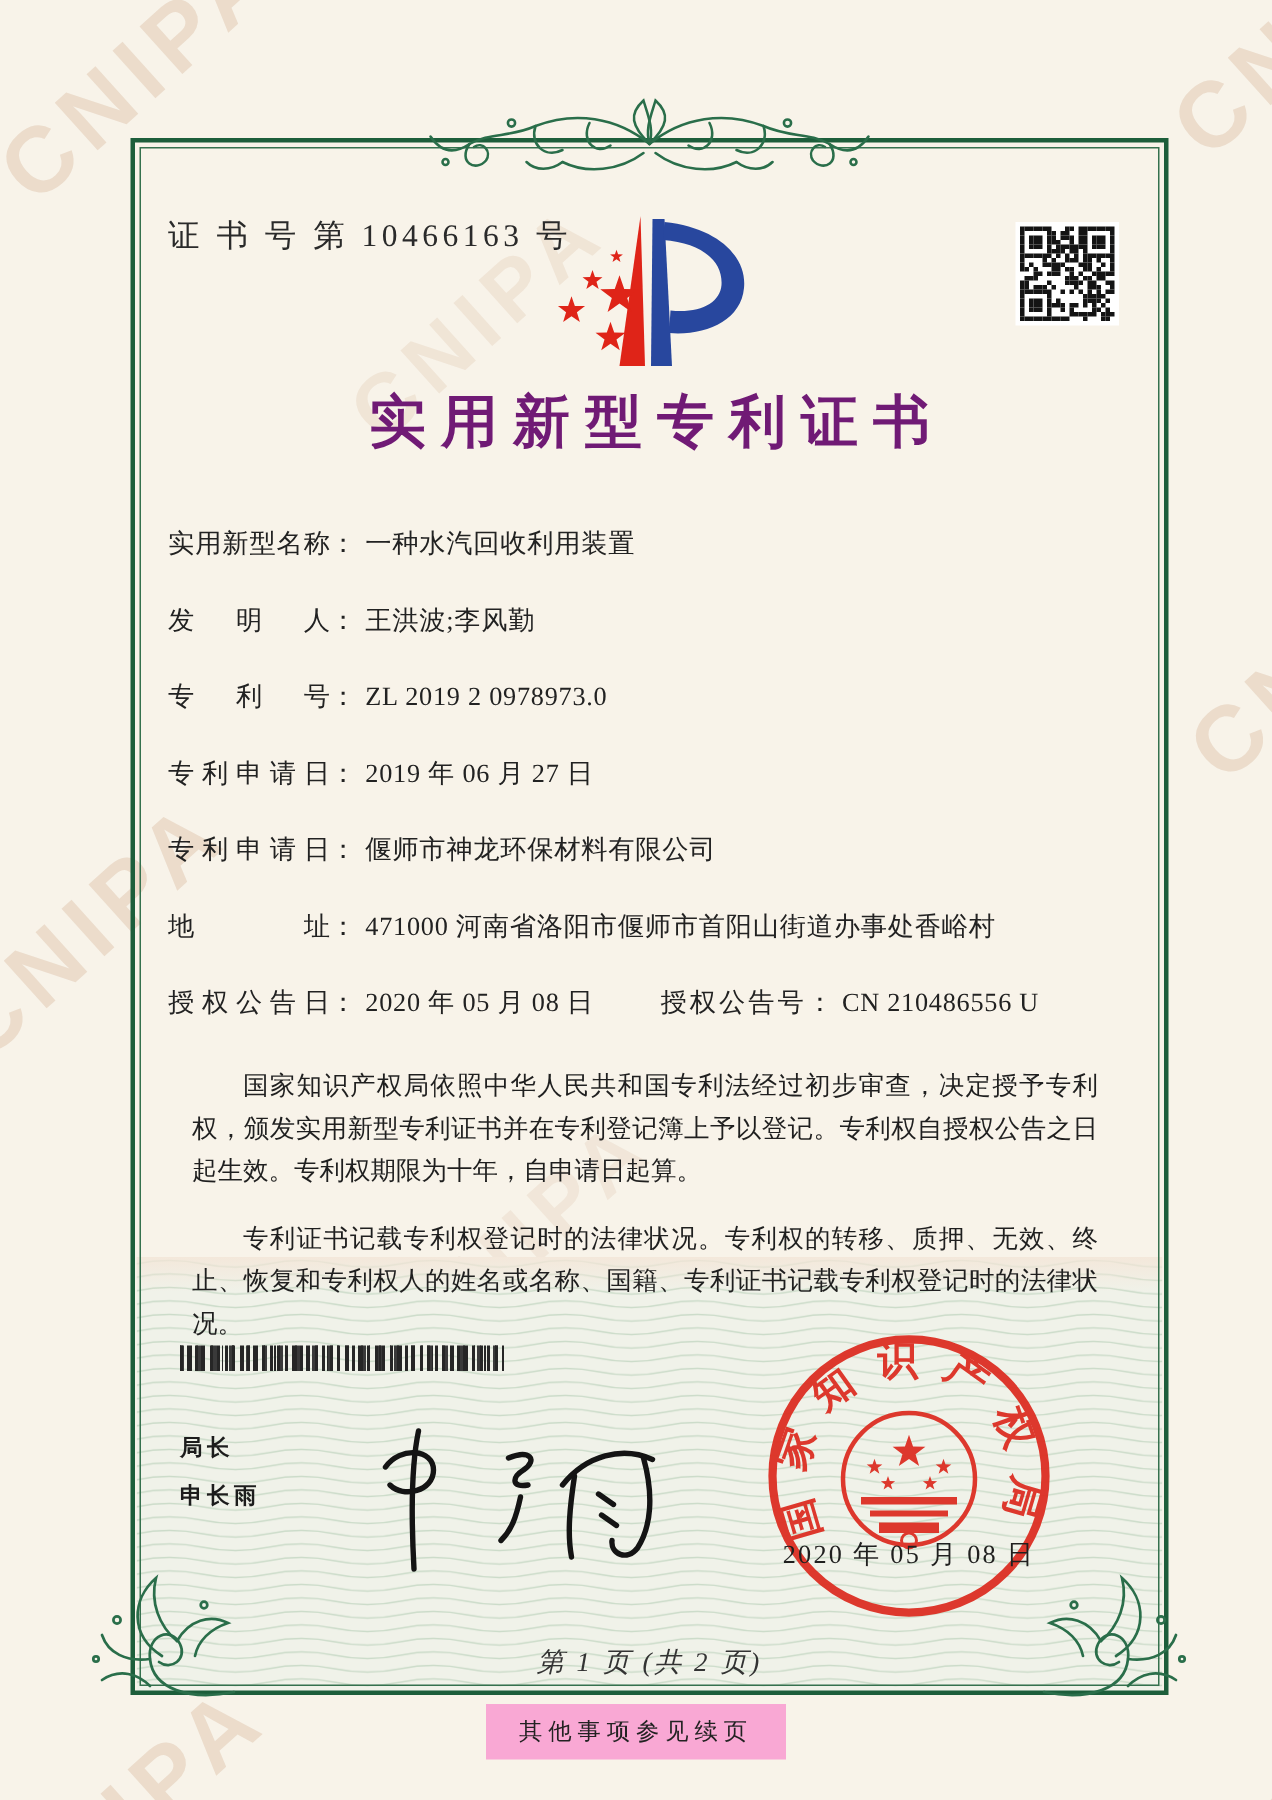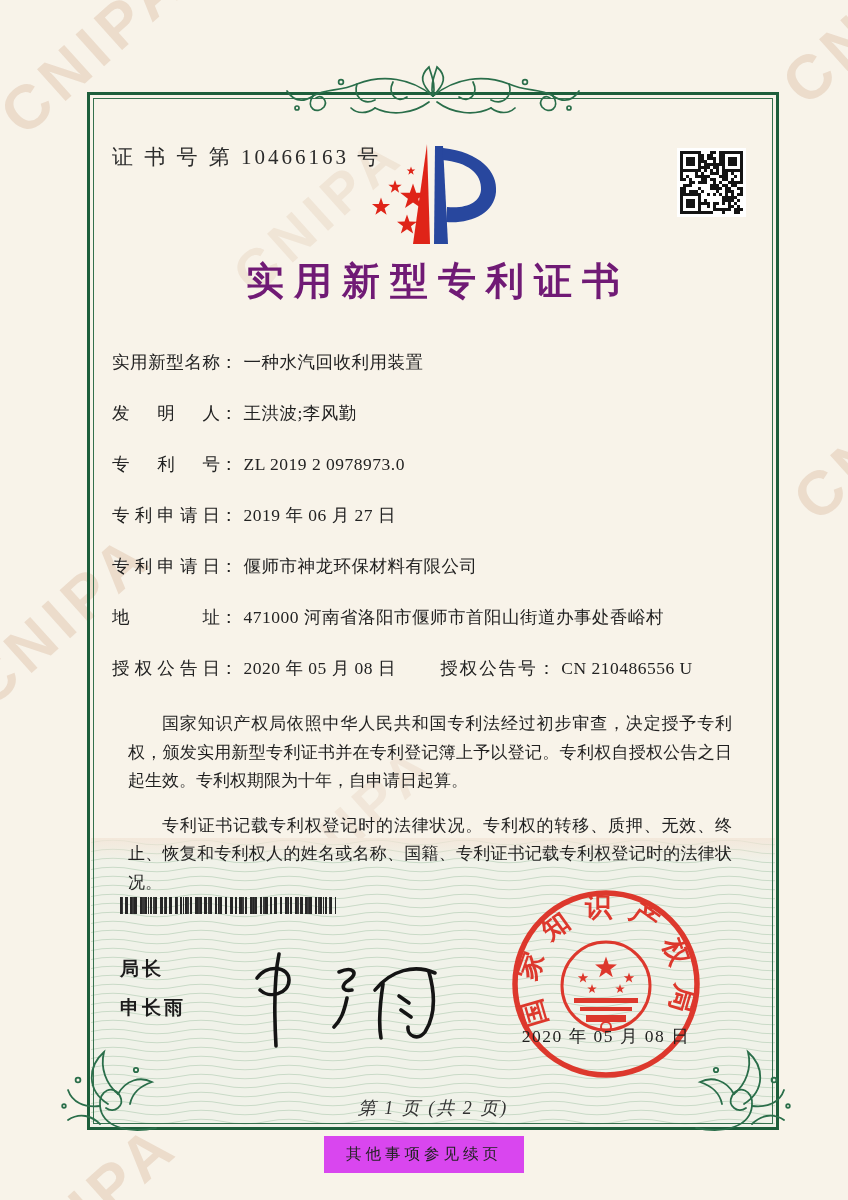--- a/index.html
+++ b/index.html
@@ -112,7 +112,7 @@
   }
   .director{
     position:absolute;left:120px;top:956px;
-    font-size:19px;font-weight:600;color:#1c1c1c;letter-spacing:3px;
+    font-size:15px;font-weight:600;color:#1c1c1c;letter-spacing:3px;
   }
   .director .dname{margin-top:13px;}
   .signature{position:absolute;left:243px;top:942px;width:215px;height:112px;}

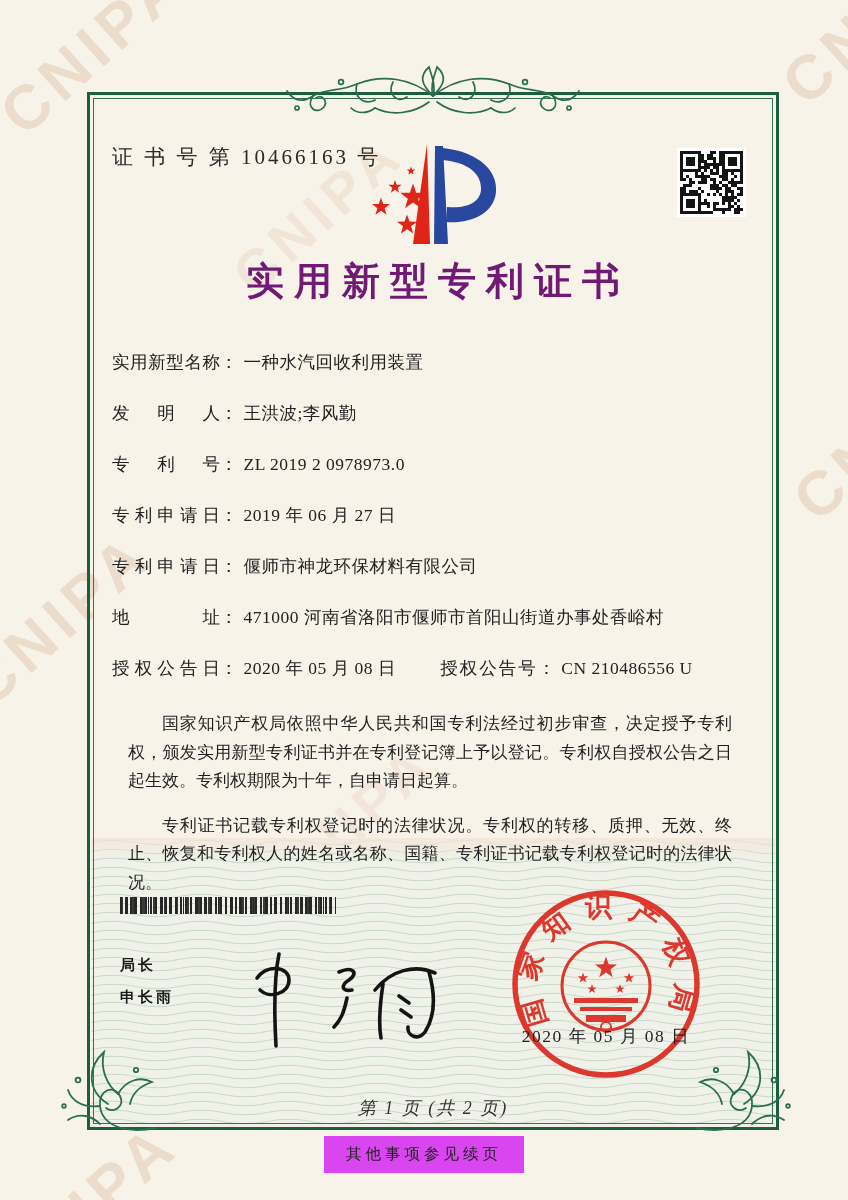--- a/index.html
+++ b/index.html
@@ -123,7 +123,7 @@
   }
   .continuation{
     position:absolute;left:424px;top:1136px;transform:translateX(-50%);
-    background:#d946ef;
+    background:#f9a8d4;
     padding:8px 22px;
     font-size:15.5px;color:#222;letter-spacing:4px;white-space:nowrap;
   }

